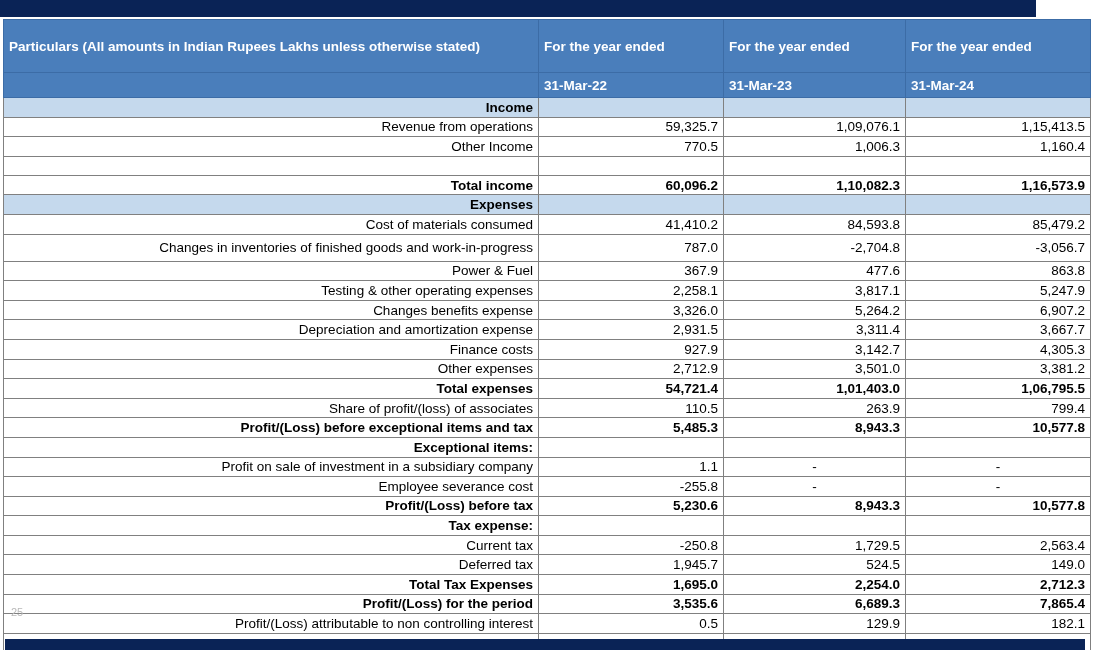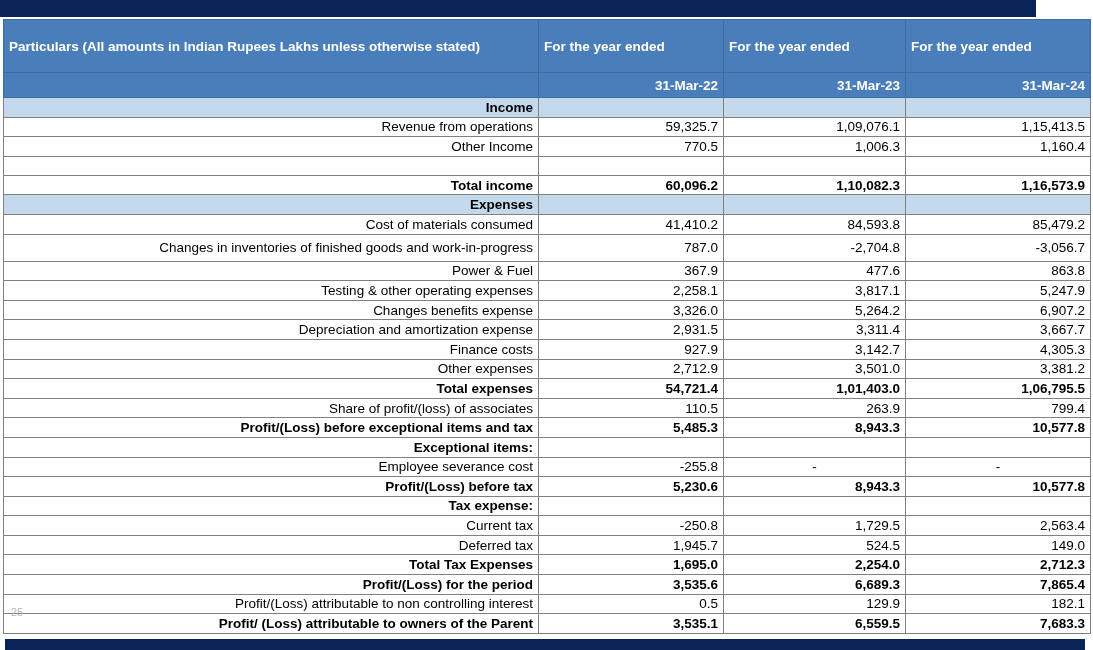--- a/index.html
+++ b/index.html
@@ -75,7 +75,7 @@
     font-weight: bold;
     height: 24px;
     border-color: #3c6ca6;
-    text-align: right;
+    text-align: left;
   }
   td.hdr-title {
     text-align: left;

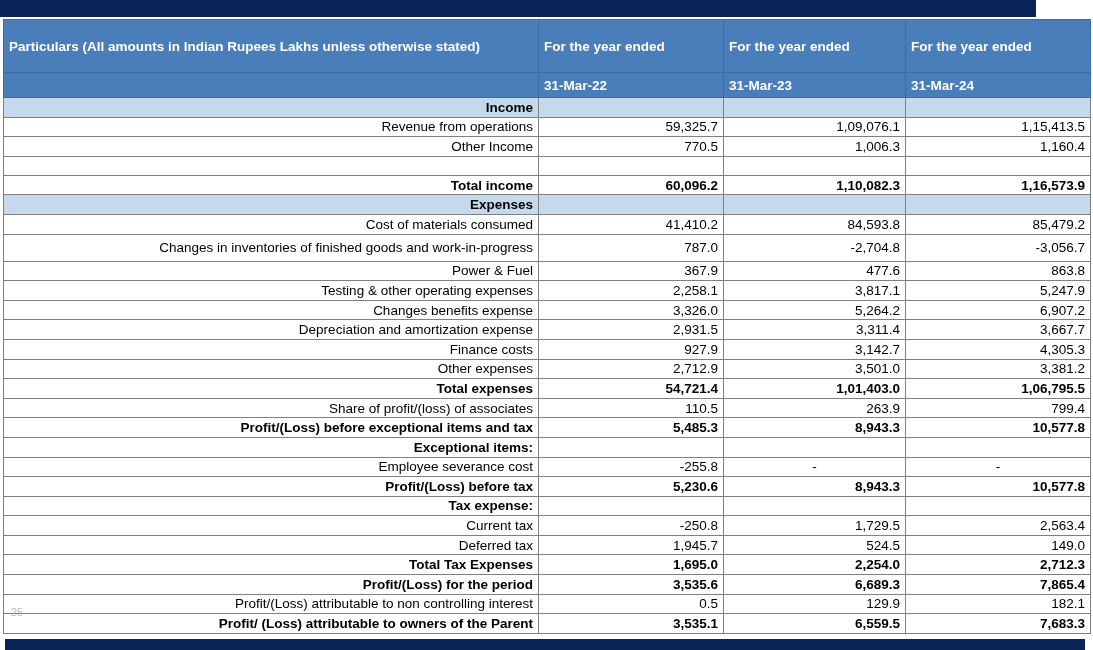--- a/index.html
+++ b/index.html
@@ -256,6 +256,12 @@
           <td class="num"></td>
         </tr>
         <tr class="r">
+          <td class="label">Profit on sale of investment in a subsidiary company</td>
+          <td class="num">1.1</td>
+          <td class="dash">-</td>
+          <td class="dash">-</td>
+        </tr>
+        <tr class="r">
           <td class="label">Employee severance cost</td>
           <td class="num">-255.8</td>
           <td class="dash">-</td>

